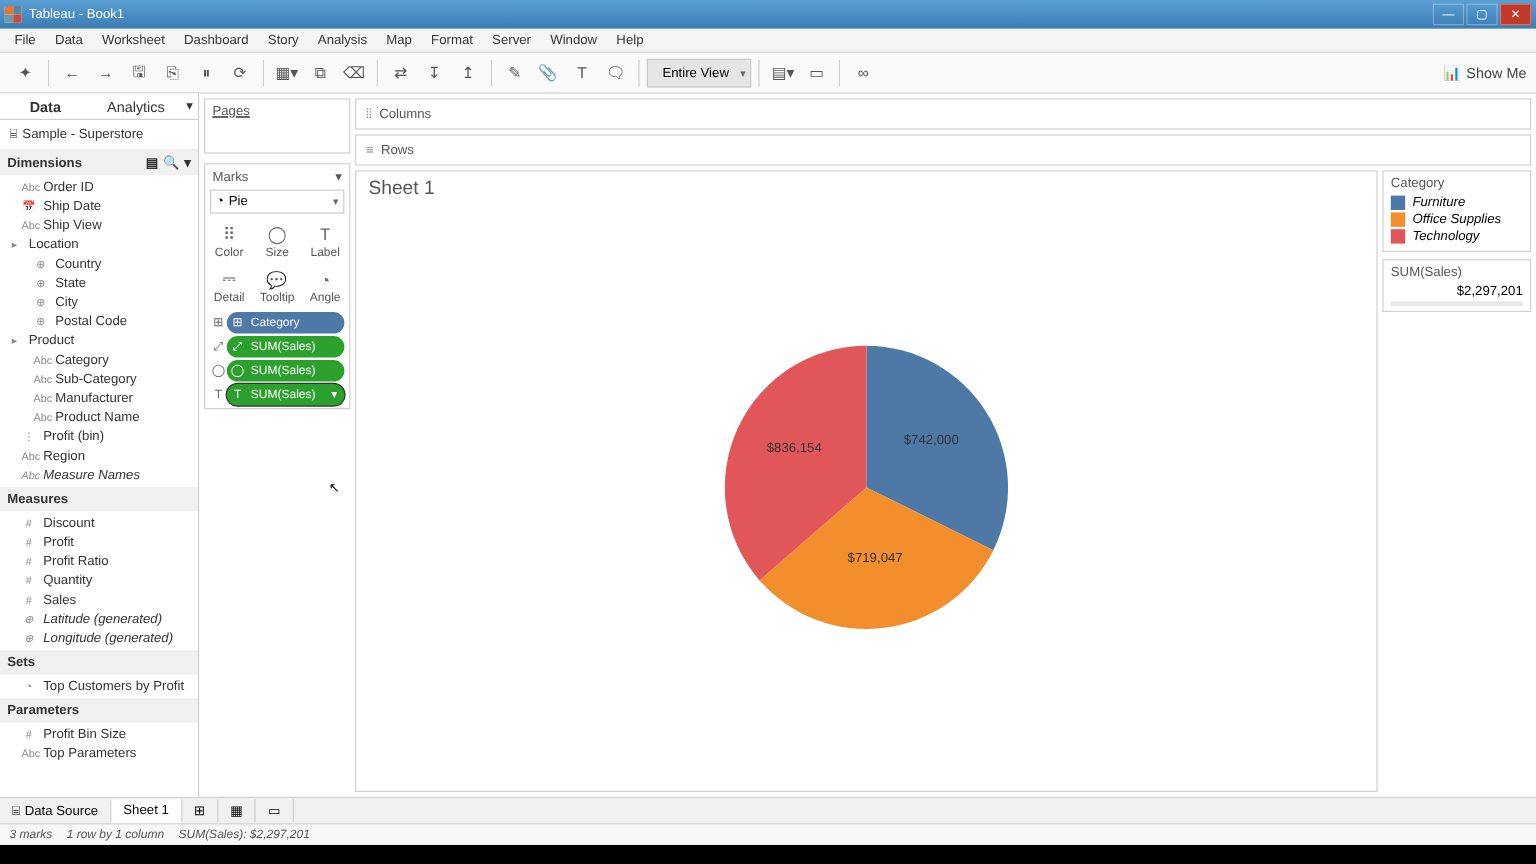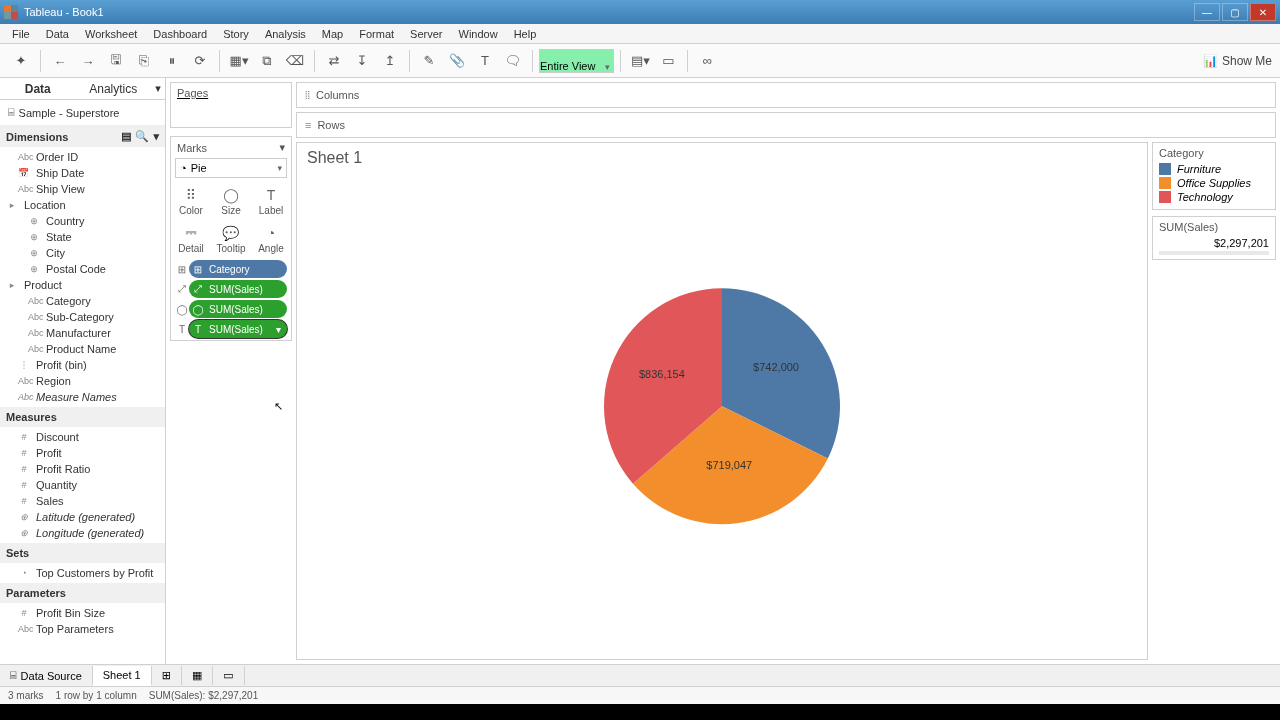--- a/index.html
+++ b/index.html
@@ -22,7 +22,7 @@
 .toolbar { height: 34px; background: #fafafa; border-bottom: 1px solid #d0d0d0; display: flex; align-items: center; padding: 0 8px; gap: 2px; }
 .toolbar .sep { width: 1px; height: 22px; background: #d0d0d0; margin: 0 4px; }
 .tbtn { width: 26px; height: 26px; display: flex; align-items: center; justify-content: center; color: #555; font-size: 13px; border-radius: 2px; }
-.view-select { height: 24px; font-size: 11px; padding: 0 18px 0 0; border: 1px solid #ccc; background: #86efac; position: relative; display:flex; align-items:flex-end; }
+.view-select { height: 24px; font-size: 11px; padding: 0 18px 0 12px; border: 1px solid #ccc; background: #e5e5e5; position: relative; display:flex; align-items:center; }
 .view-select::after { content:"▾"; position:absolute; right:4px; font-size:9px; color:#666;}
 .showme { margin-left: auto; display: flex; align-items: center; gap: 4px; font-size: 12px; color: #444; }
 

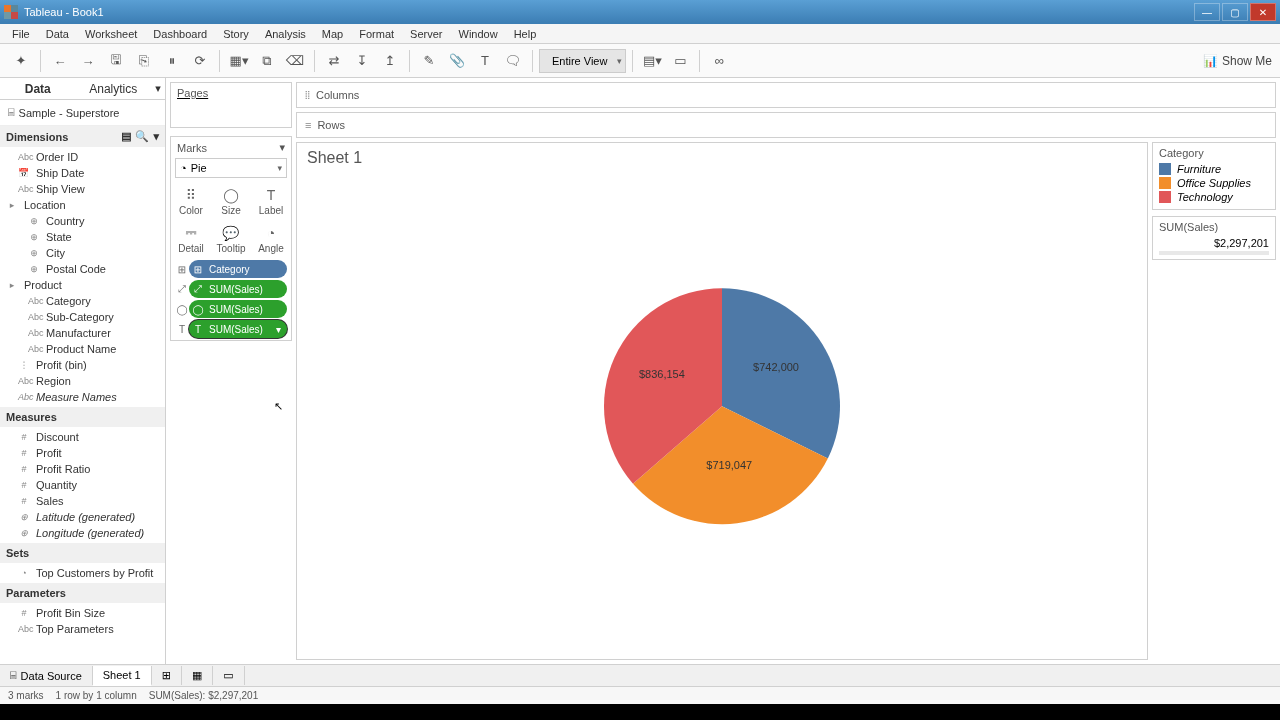--- a/index.html
+++ b/index.html
@@ -81,7 +81,7 @@
 .tabstrip { height: 22px; background:#f0f0f0; border-top:1px solid #d0d0d0; display:flex; align-items:center; font-size:11px;}
 .tabstrip .t { padding:3px 10px; border-right:1px solid #d0d0d0; display:flex; align-items:center; gap:4px;}
 .tabstrip .t.active { background:#fff; border-bottom:2px solid #fff; margin-bottom:-1px;}
-.status { height:18px; background:#f7f7f7; border-top:1px solid #d0d0d0; font-size:10px; color:#555; display:flex; align-items:center; padding:0 8px; gap:12px;}
+.status { height:18px; background:#f7f7f7; border-top:1px solid #d0d0d0; font-size:10px; color:#555; display:flex; align-items:center; padding:0 8px; gap:12px;font-style:italic;}
 
 svg.pie { position:absolute; left:50%; top:50%; transform:translate(-50%,-48%);}
 .pie-label{position:absolute; font-size:11px; color:#333;}

